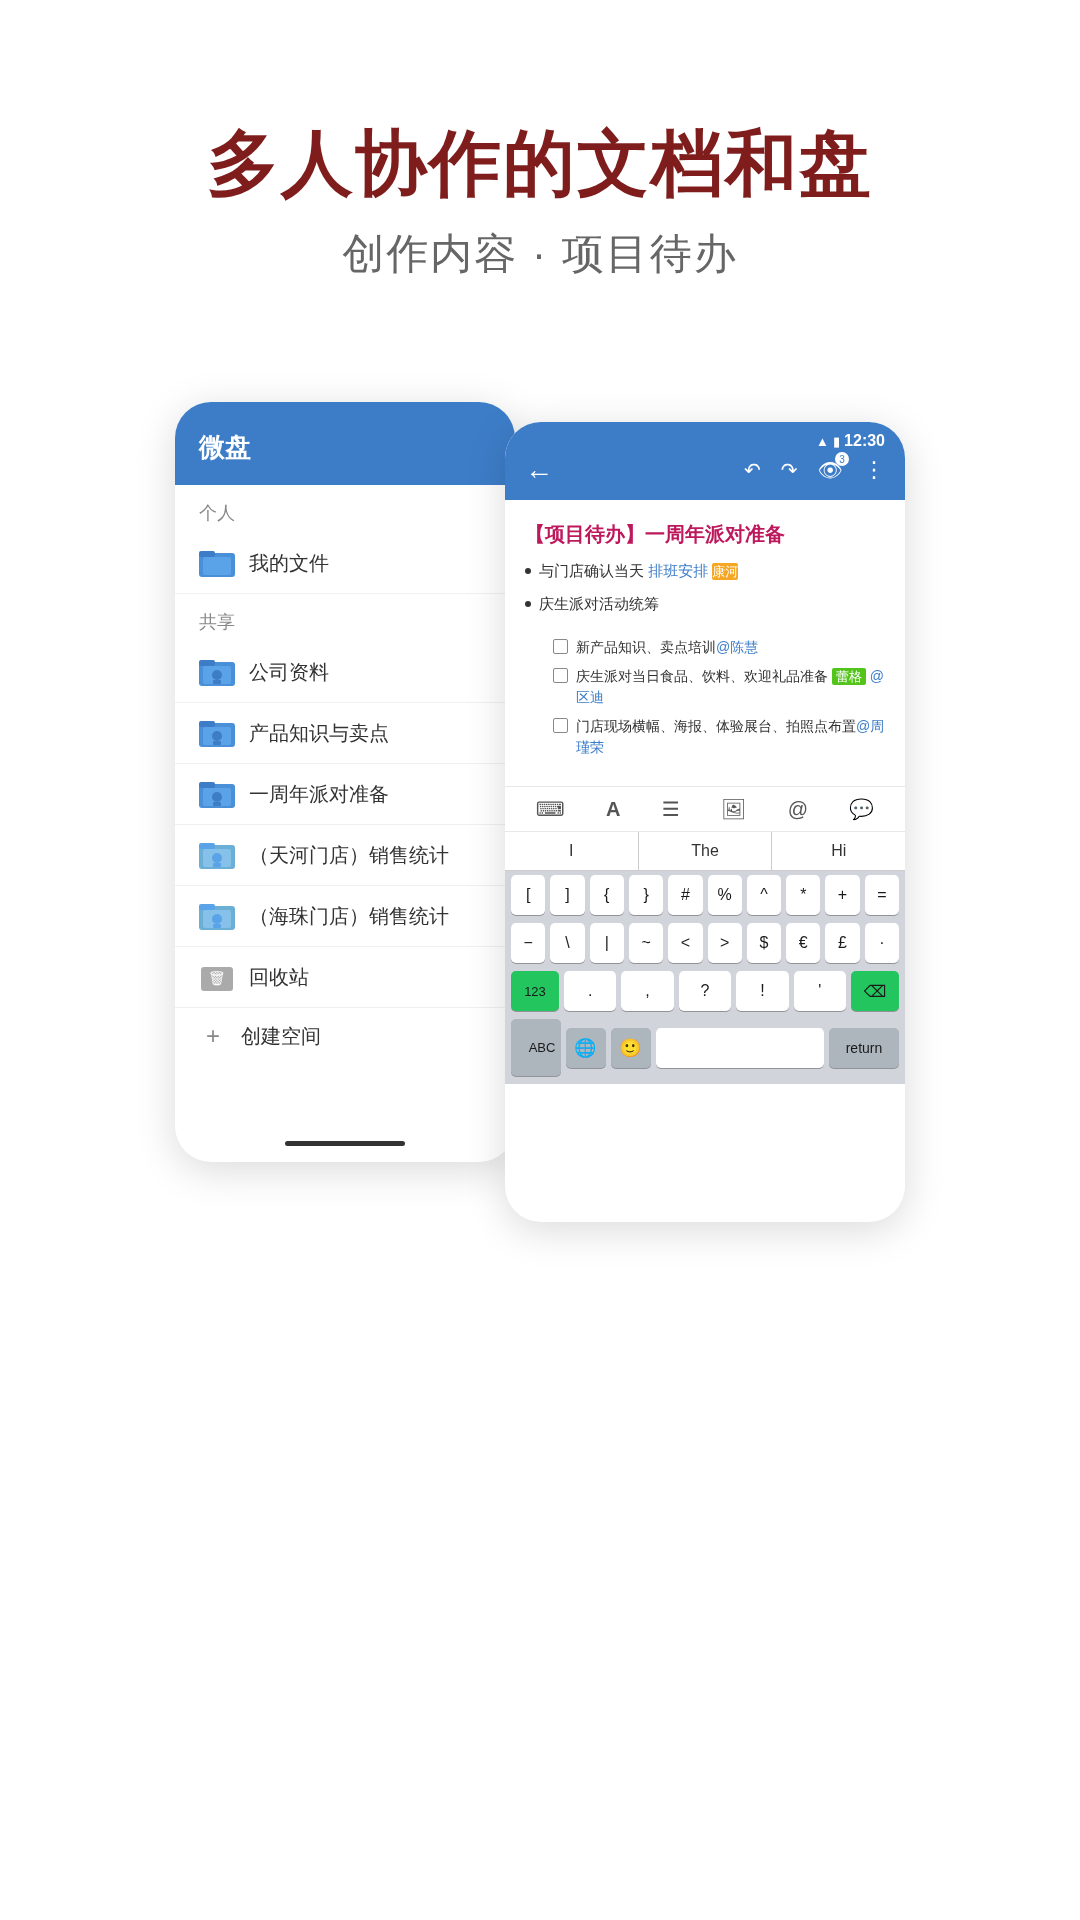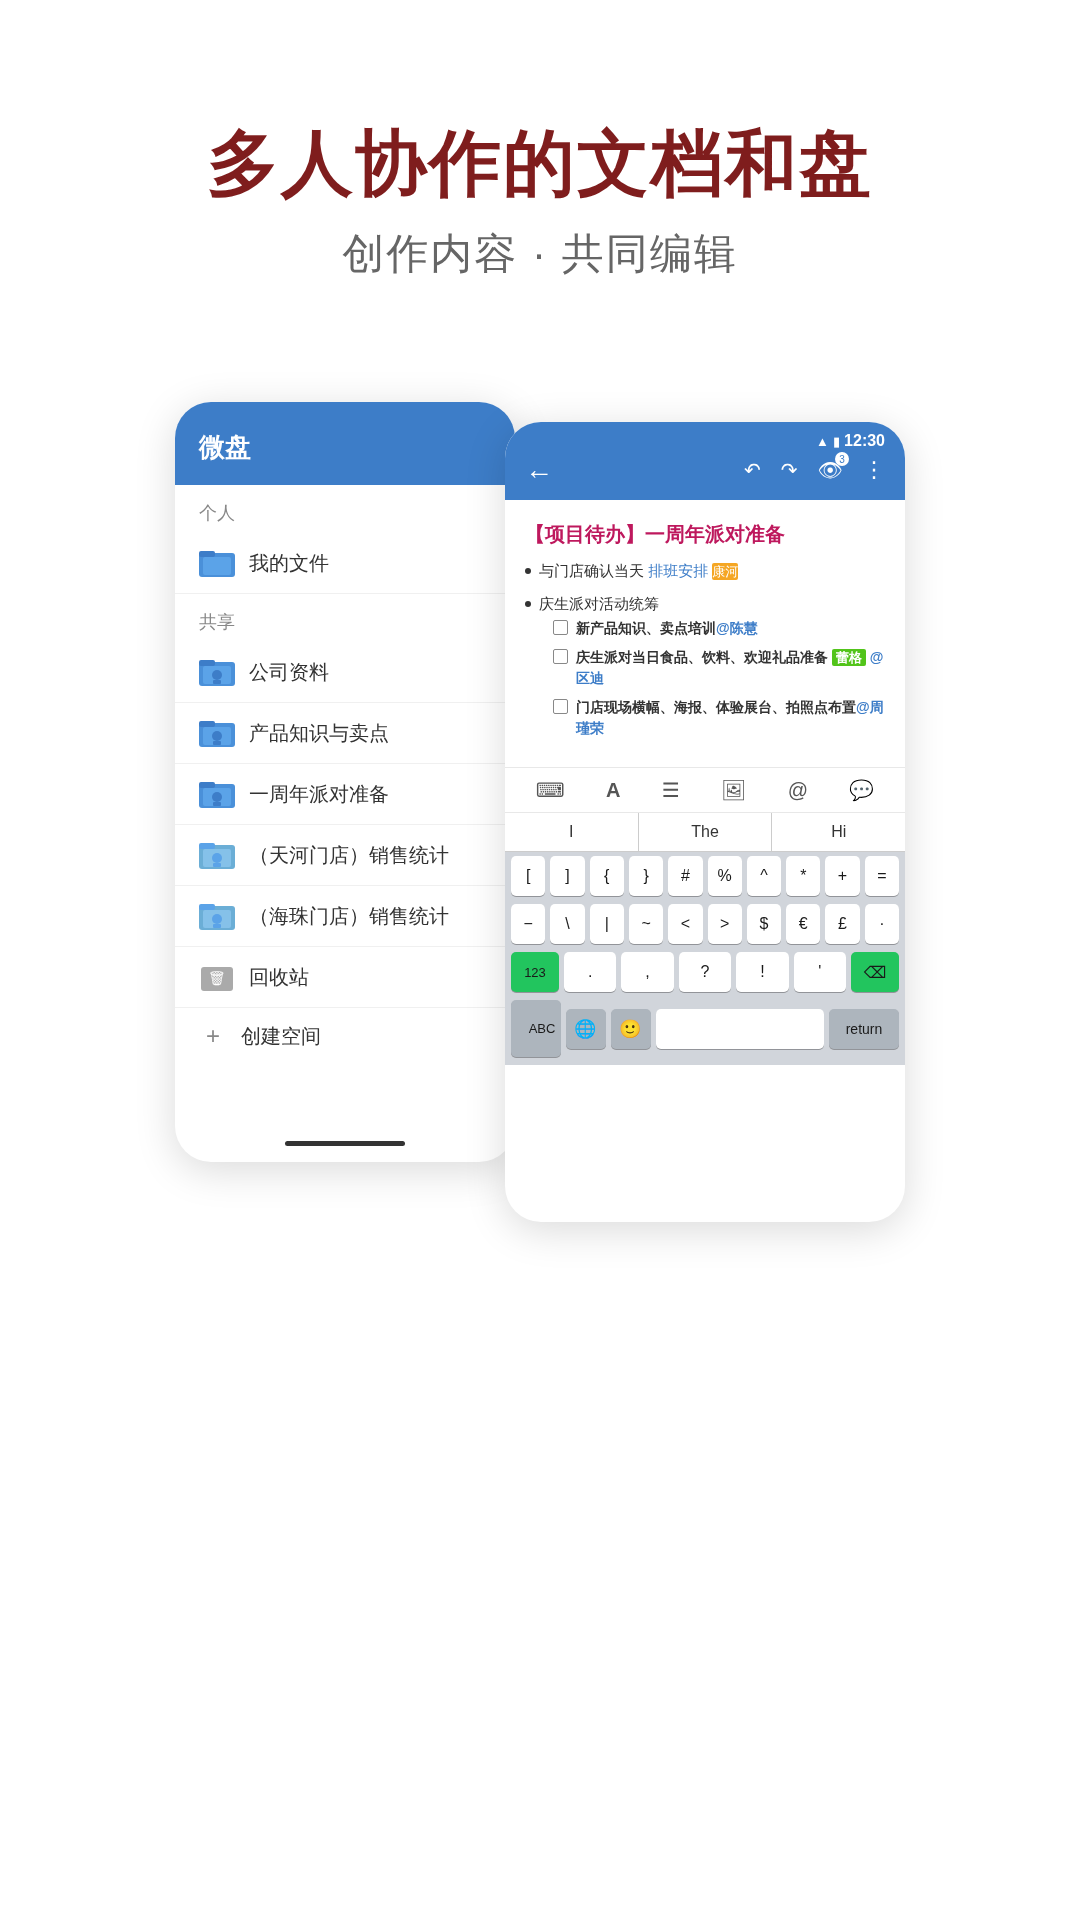--- a/index.html
+++ b/index.html
@@ -368,7 +368,7 @@
 
 <div class="hero">
   <div class="hero-title">多人协作的文档和盘</div>
-  <div class="hero-subtitle">创作内容 · 共同编辑</div>
+  <div class="hero-subtitle">创作内容 · 项目待办</div>
 </div>
 
 <div class="phones-container">

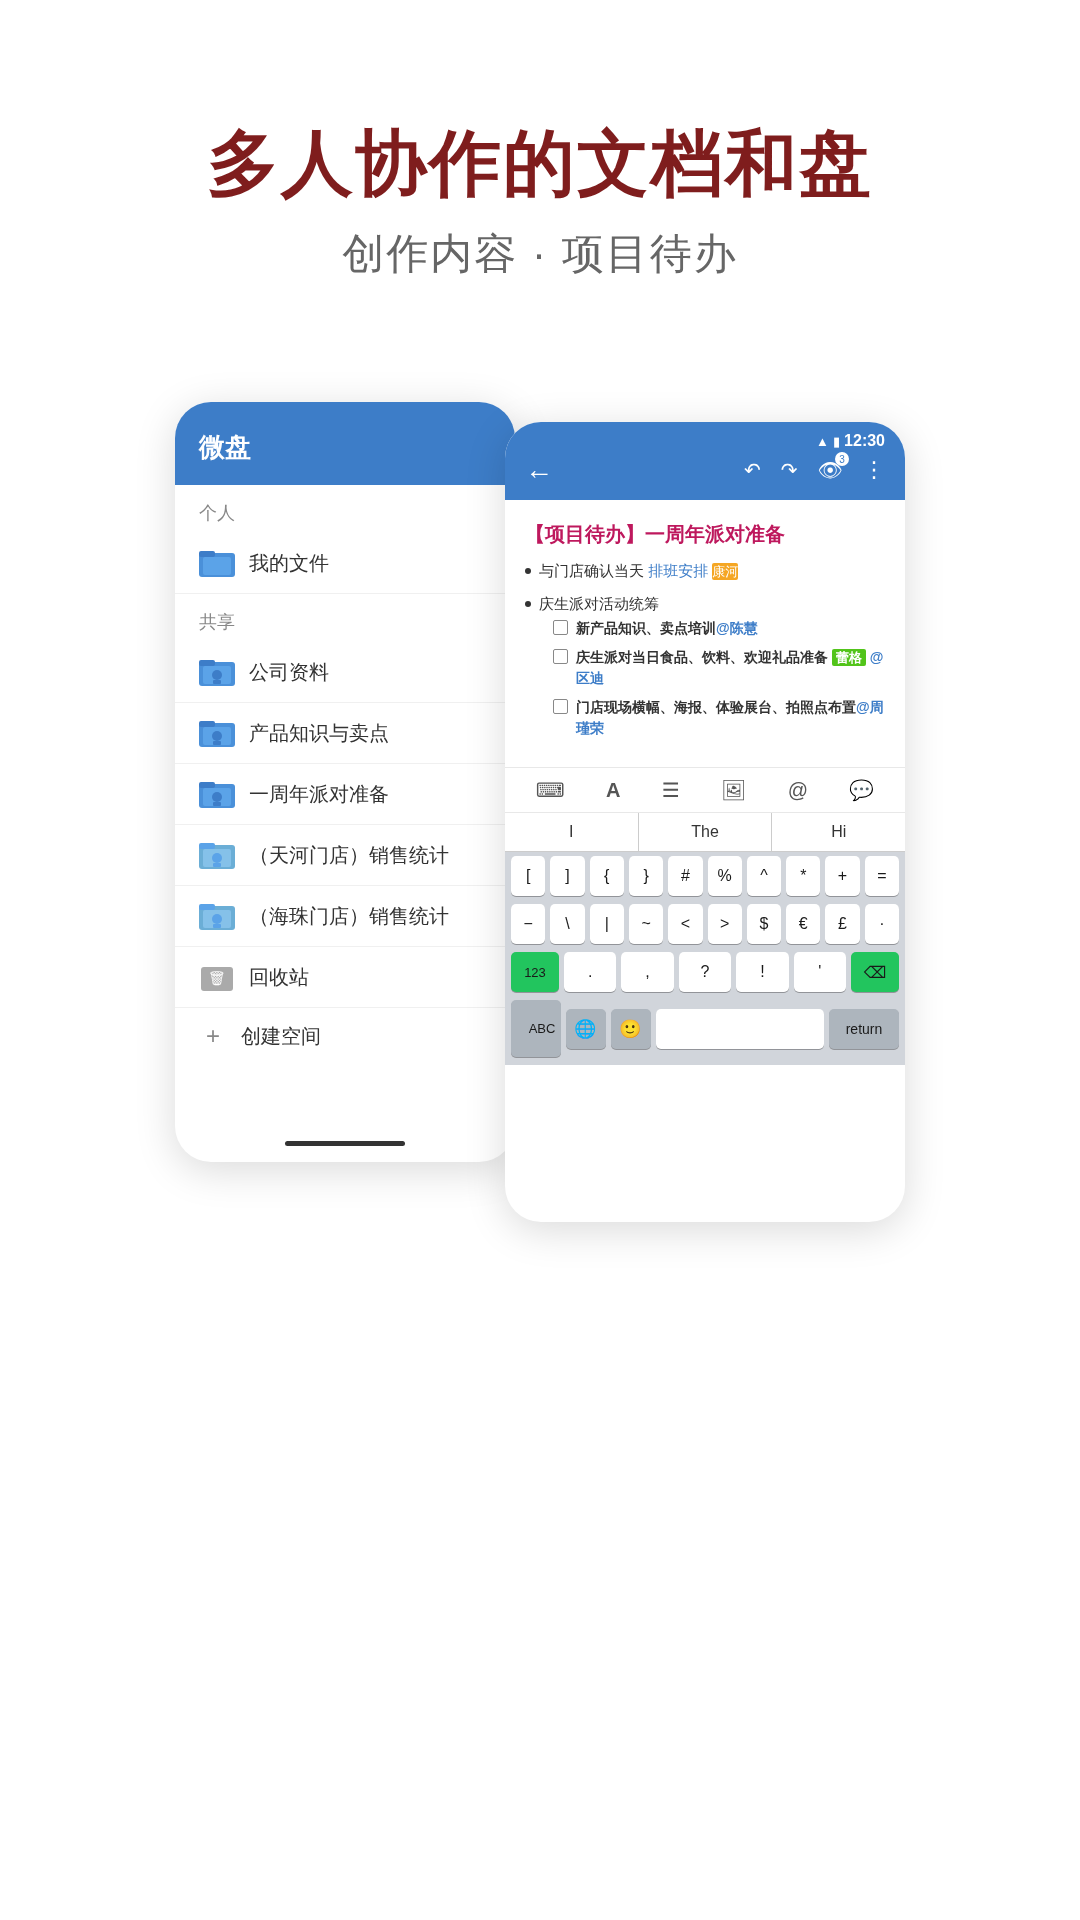--- a/index.html
+++ b/index.html
@@ -243,8 +243,7 @@
 
     .sub-items {
       margin-left: 14px;
-      margin-top: 3px;
-      font-weight: bold;
+      margin-top: 22px;
     }
     .checkbox-item {
       display: flex;

